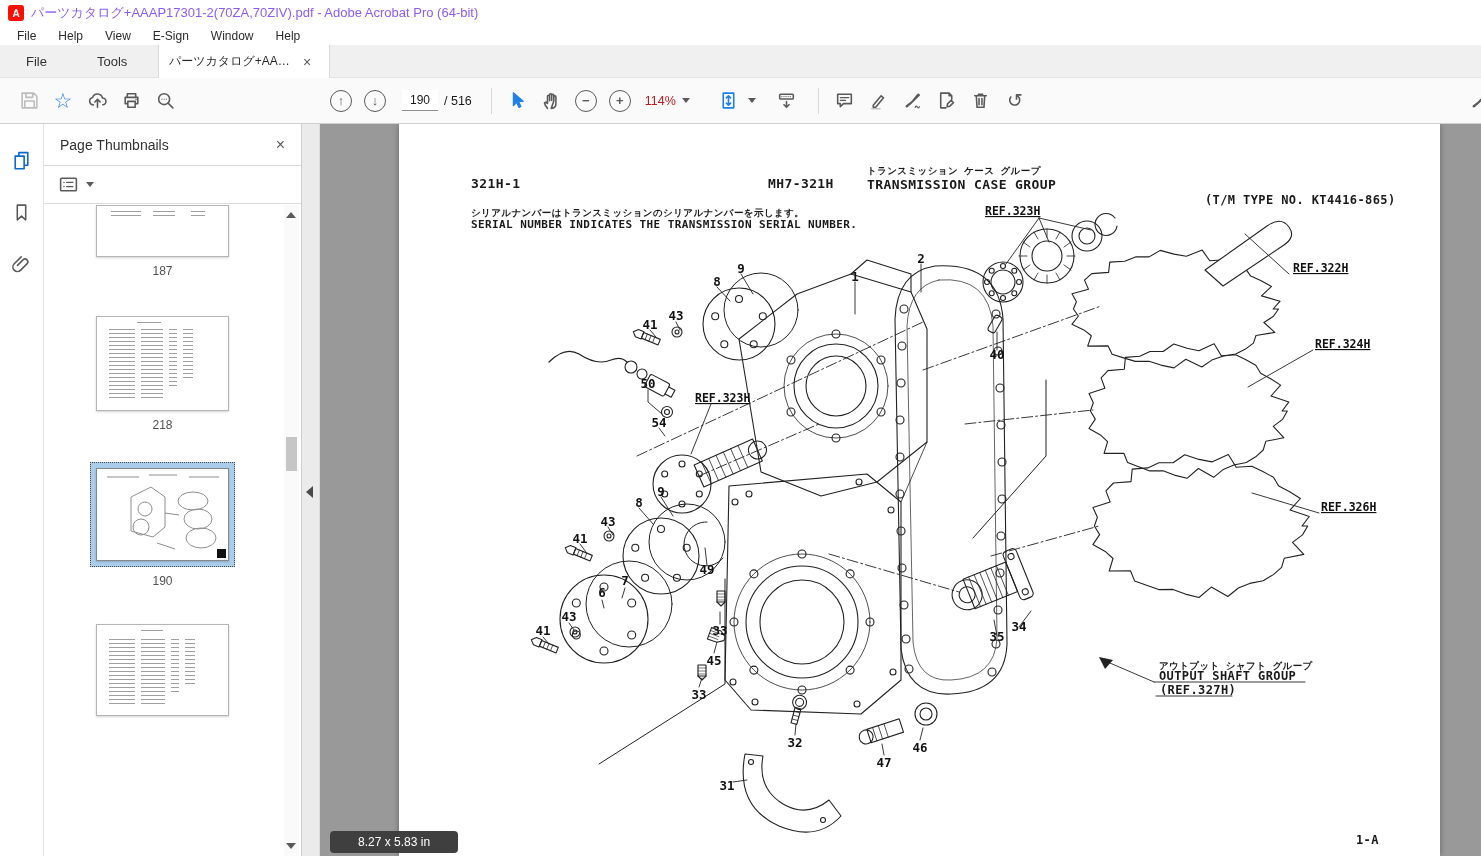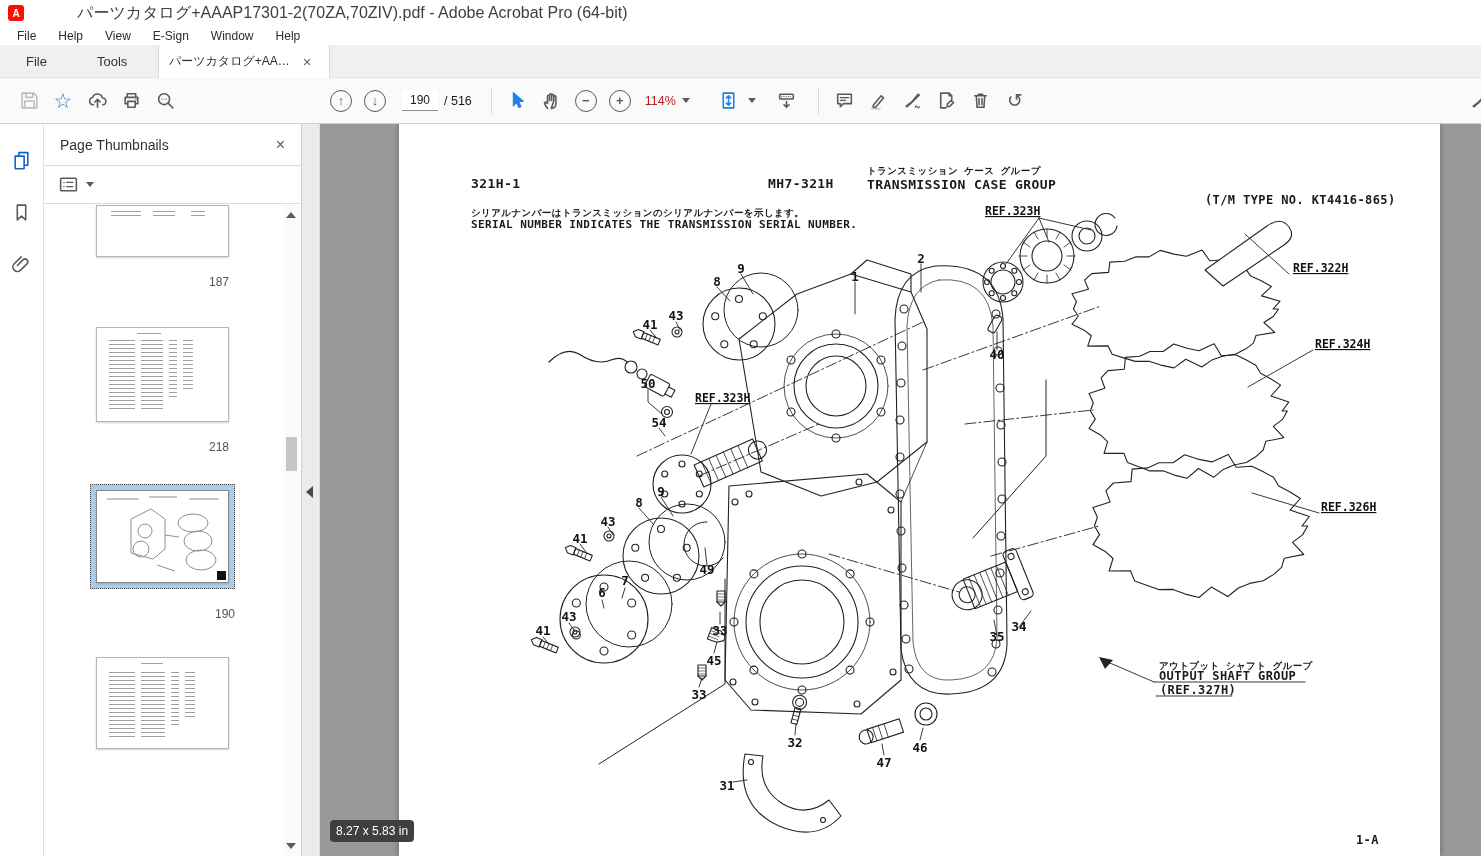--- a/index.html
+++ b/index.html
@@ -10,7 +10,7 @@
   .titlebar { height:26px; background:#fff; display:flex; align-items:center; padding-left:8px; }
   .pdf-badge { width:16px; height:16px; background:#fa0f00; border-radius:3px; color:#fff;
     font-size:10px; font-weight:bold; display:flex; align-items:center; justify-content:center; margin-right:7px; }
-  .titlebar-text { font-size:16px; color:#404040;margin-left:46px; }
+  .titlebar-text { font-size:13px; color:#8b5cf6; }
 
   
   .menubar { height:19px; background:#fff; display:flex; align-items:center; padding-left:6px; }

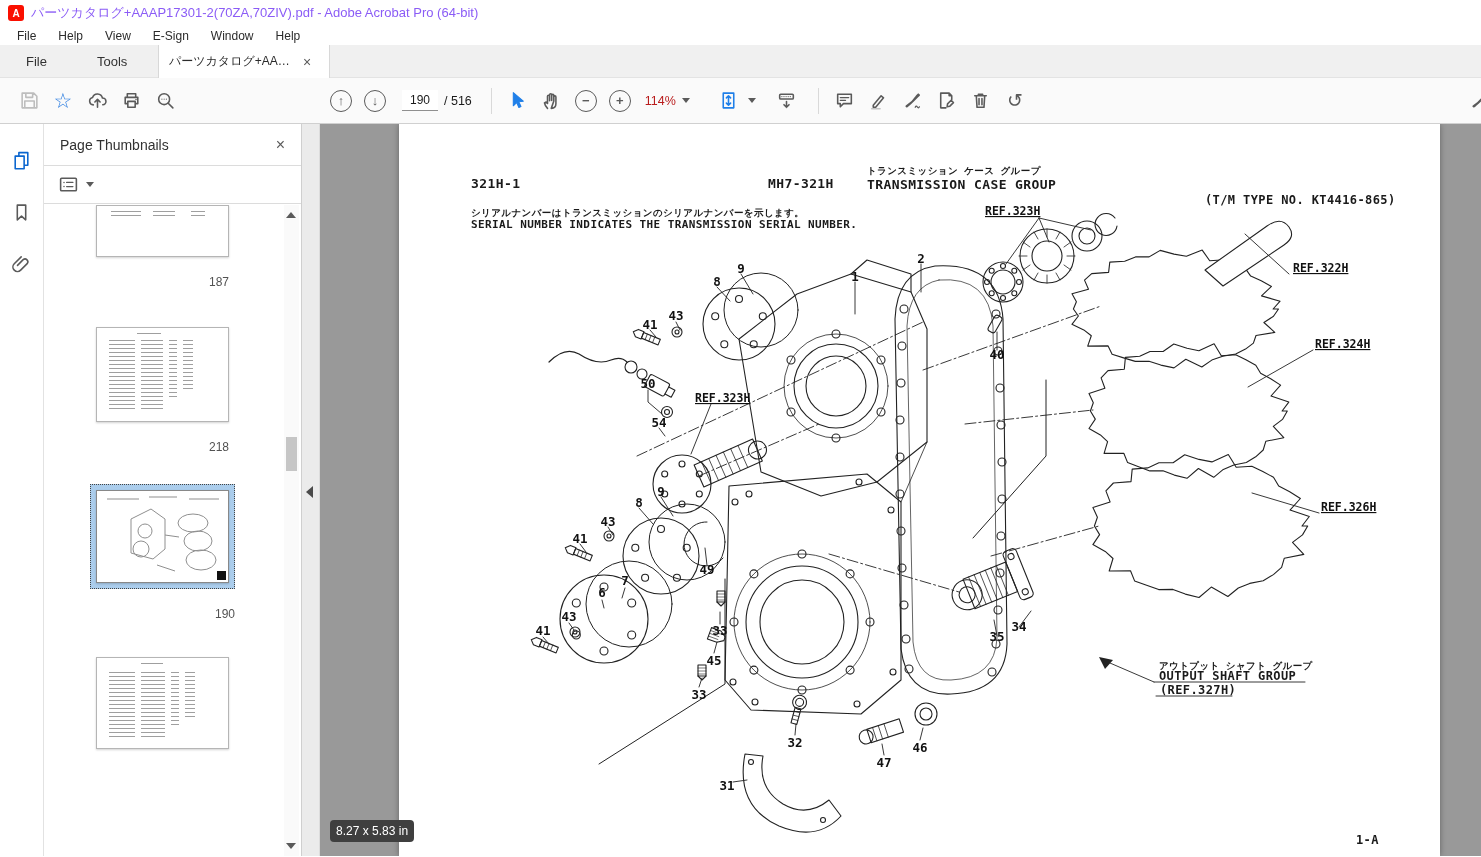--- a/index.html
+++ b/index.html
@@ -67,7 +67,7 @@
     display:flex; flex-direction:column; align-items:center; }
   .thumb-page { background:#fff; border:1px solid #b5b5b5; box-shadow:0 1px 2px rgba(0,0,0,.18);
     position:relative; width:133px; }
-  .thumb-label { font-size:12px; color:#525252; text-align:right; margin-top:18px; }
+  .thumb-label { font-size:12px; color:#525252; text-align:center; margin-top:7px; }
   .sel-wrap { background:#abcdec; border:1px dotted #444; padding:5px; margin-top:30px; }
   .mini-col { position:absolute; background:repeating-linear-gradient(180deg,#9f9f9f 0 1px,transparent 1px 4px); }
   .black-corner { position:absolute; right:2px; bottom:2px; width:9px; height:9px; background:#111; }

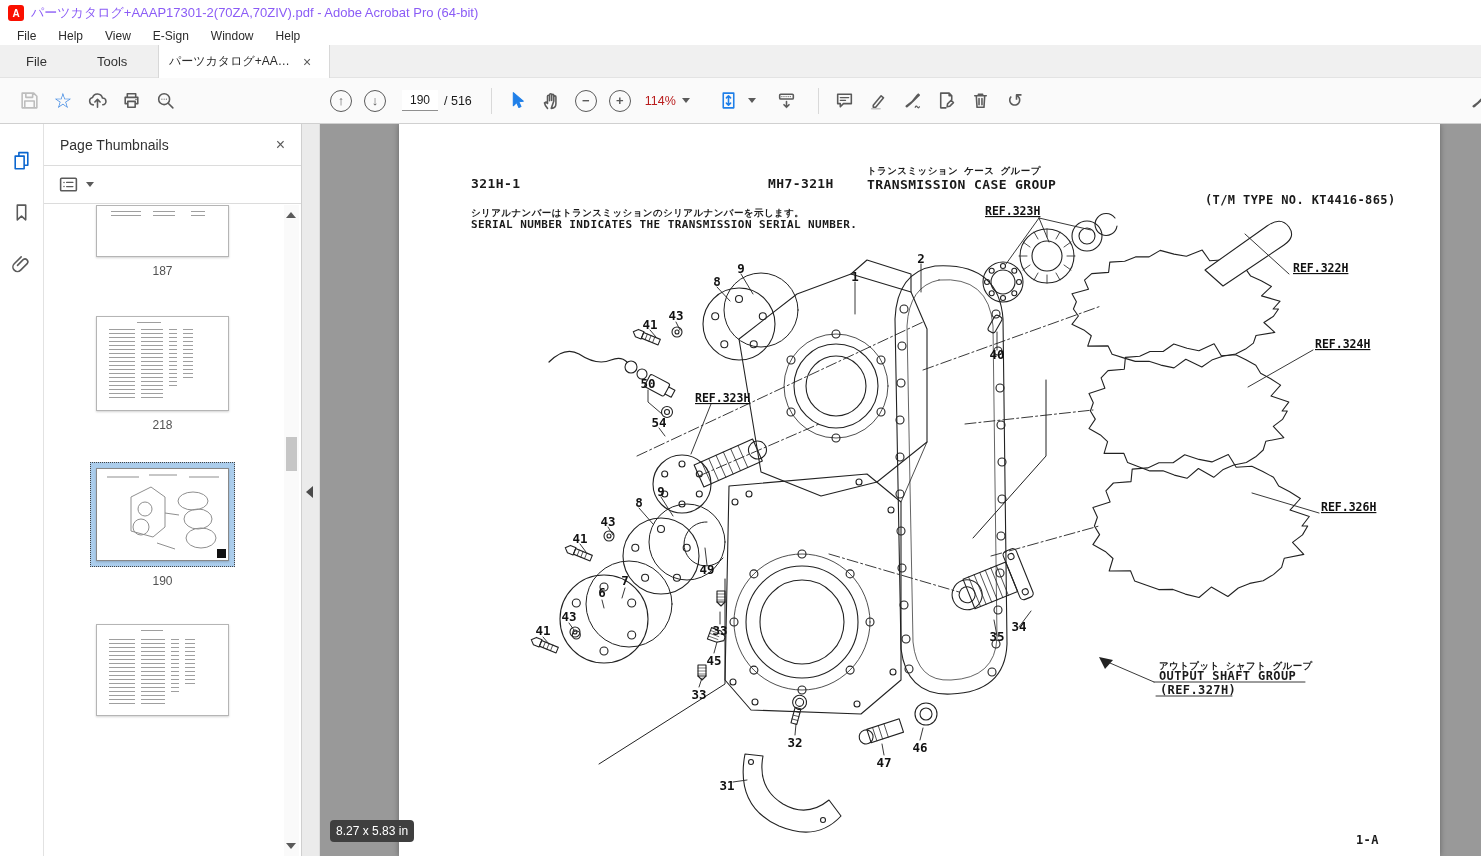--- a/index.html
+++ b/index.html
@@ -86,8 +86,8 @@
   .canvas { flex:1; background:#999999; position:relative; overflow:hidden; }
   .page { position:absolute; left:79px; top:0; width:1041px; height:732px; background:#fff;
     box-shadow:0 0 6px rgba(0,0,0,.35); }
-  .size-tooltip { position:absolute; left:10px; bottom:14px; background:#3f3f3f; color:#fff;
-    font-size:12px; padding:4px 6px; border-radius:4px; z-index:5; }
+  .size-tooltip { position:absolute; left:10px; bottom:3px; background:#3f3f3f; color:#fff;
+    font-size:12px; padding:4px 28px; border-radius:4px; z-index:5; }
 
   
   .doc-text { font-family:"DejaVu Sans Mono", monospace; fill:#1a1a1a; letter-spacing:.4px; }

